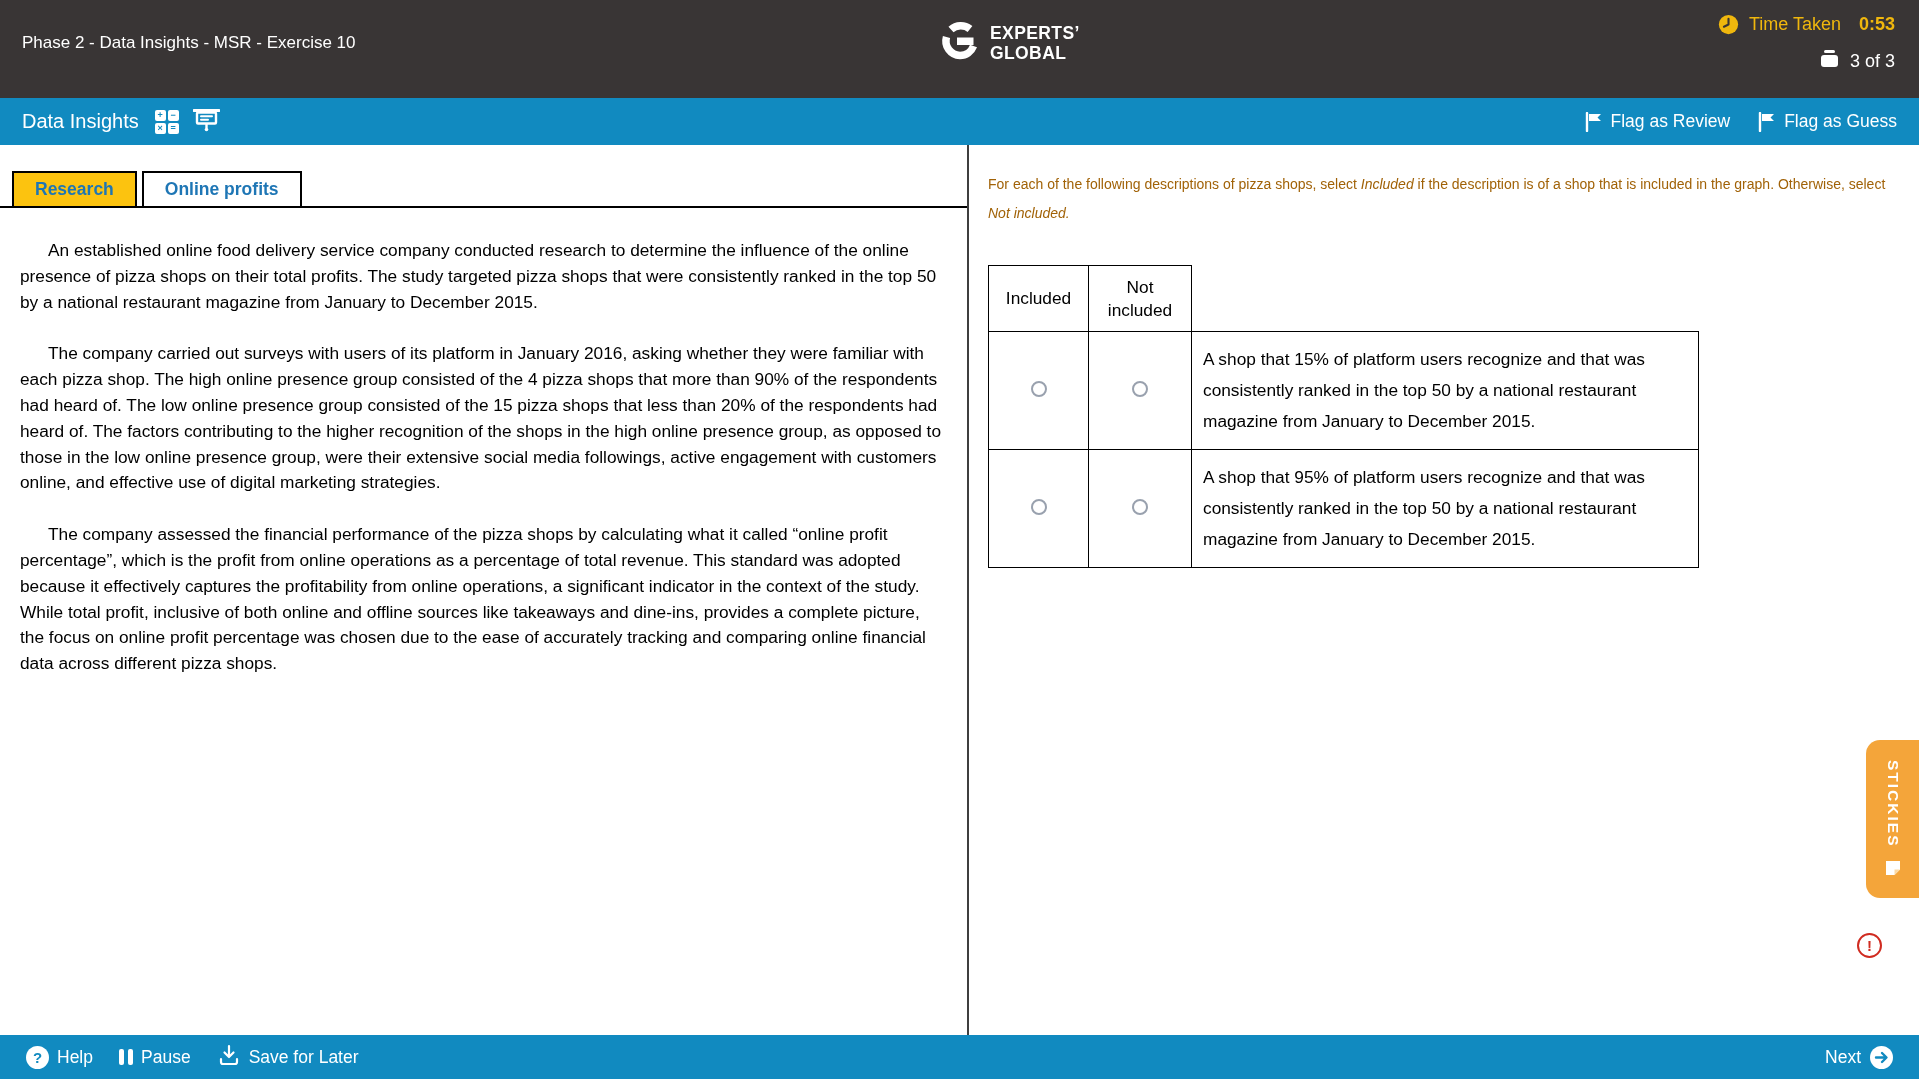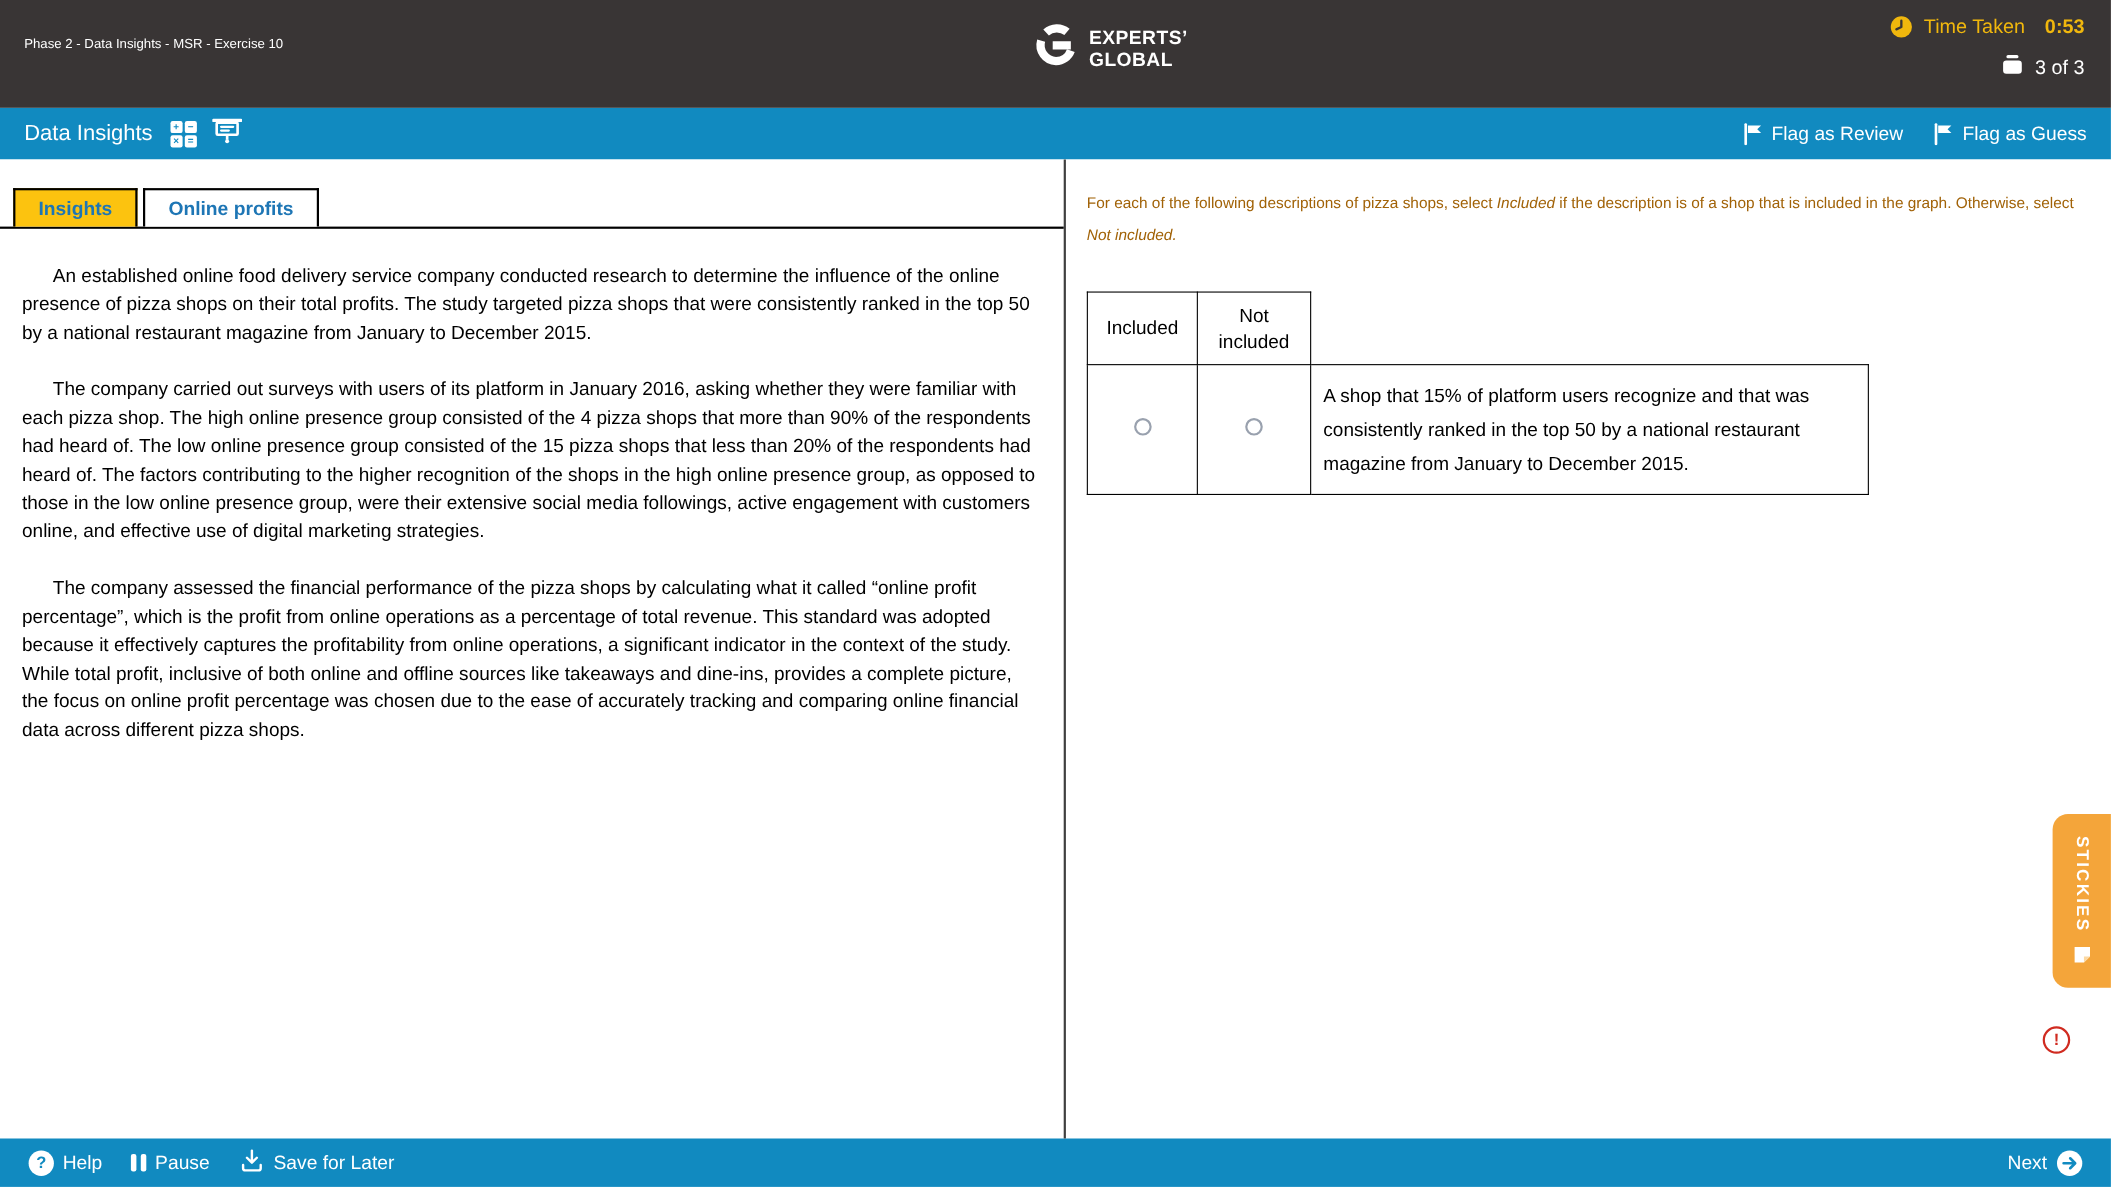--- a/index.html
+++ b/index.html
@@ -9,7 +9,7 @@
 
   
   .topbar { position:relative; height:98px; background:#393535; }
-  .topbar-title { position:absolute; left:22px; top:33px; color:#fff; font-size:12px; }
+  .topbar-title { position:absolute; left:22px; top:33px; color:#fff; font-size:17px; }
   .logo { position:absolute; left:940px; top:21px; display:flex; align-items:center; gap:10px; }
   .logo-text { color:#fff; font-weight:bold; font-size:17.5px; line-height:20px; letter-spacing:.4px; }
   .meta { position:absolute; right:24px; top:14px; display:flex; flex-direction:column; align-items:flex-end; gap:9px; }

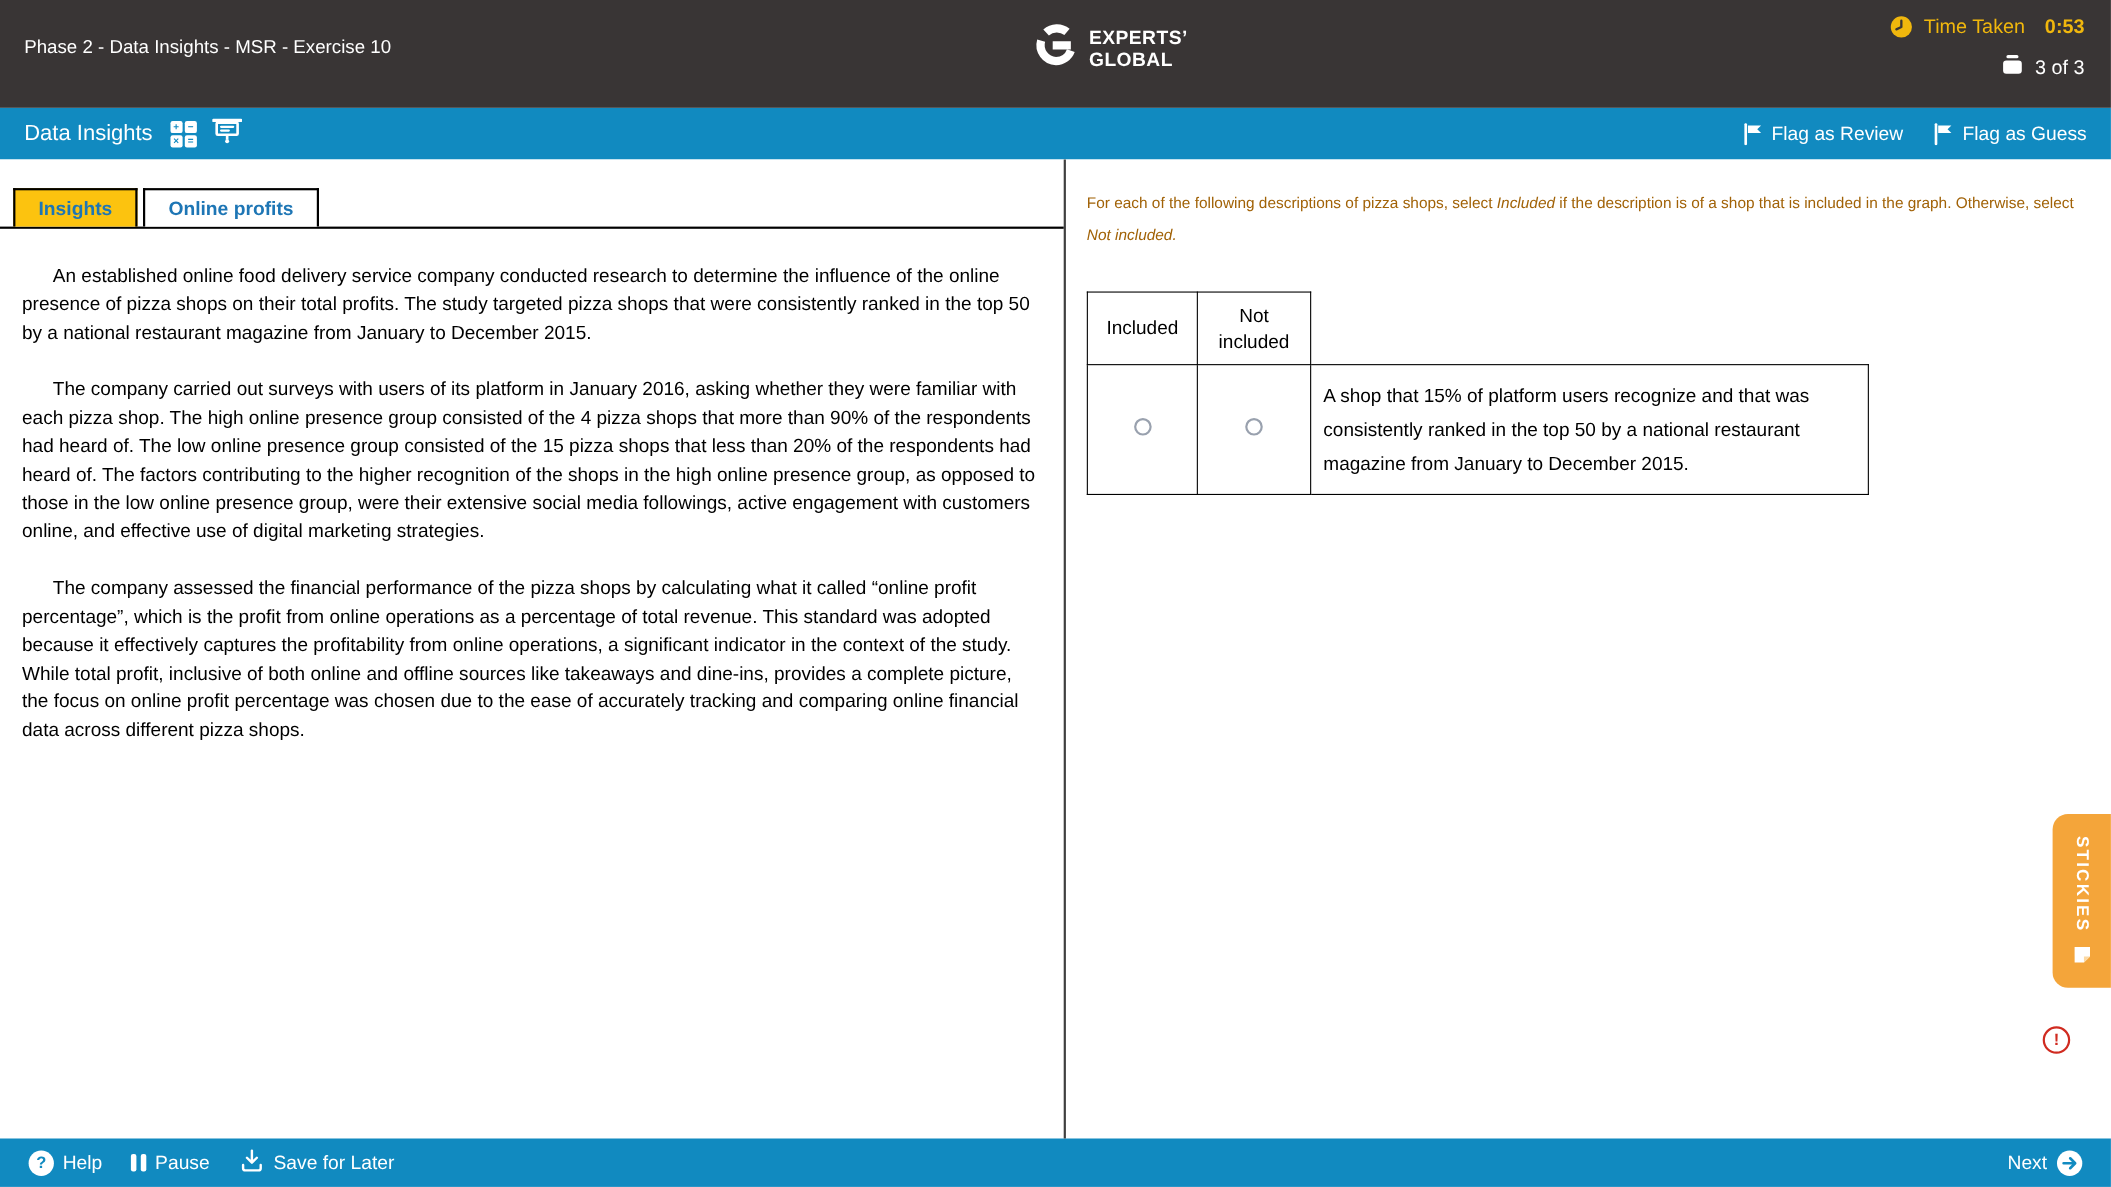--- a/index.html
+++ b/index.html
@@ -151,7 +151,7 @@
 
     <section class="left-panel">
       <div class="tabs">
-        <div class="tab active">Insights</div>
+        <div class="tab active">Research</div>
         <div class="tab">Online profits</div>
       </div>
       <div class="passage">

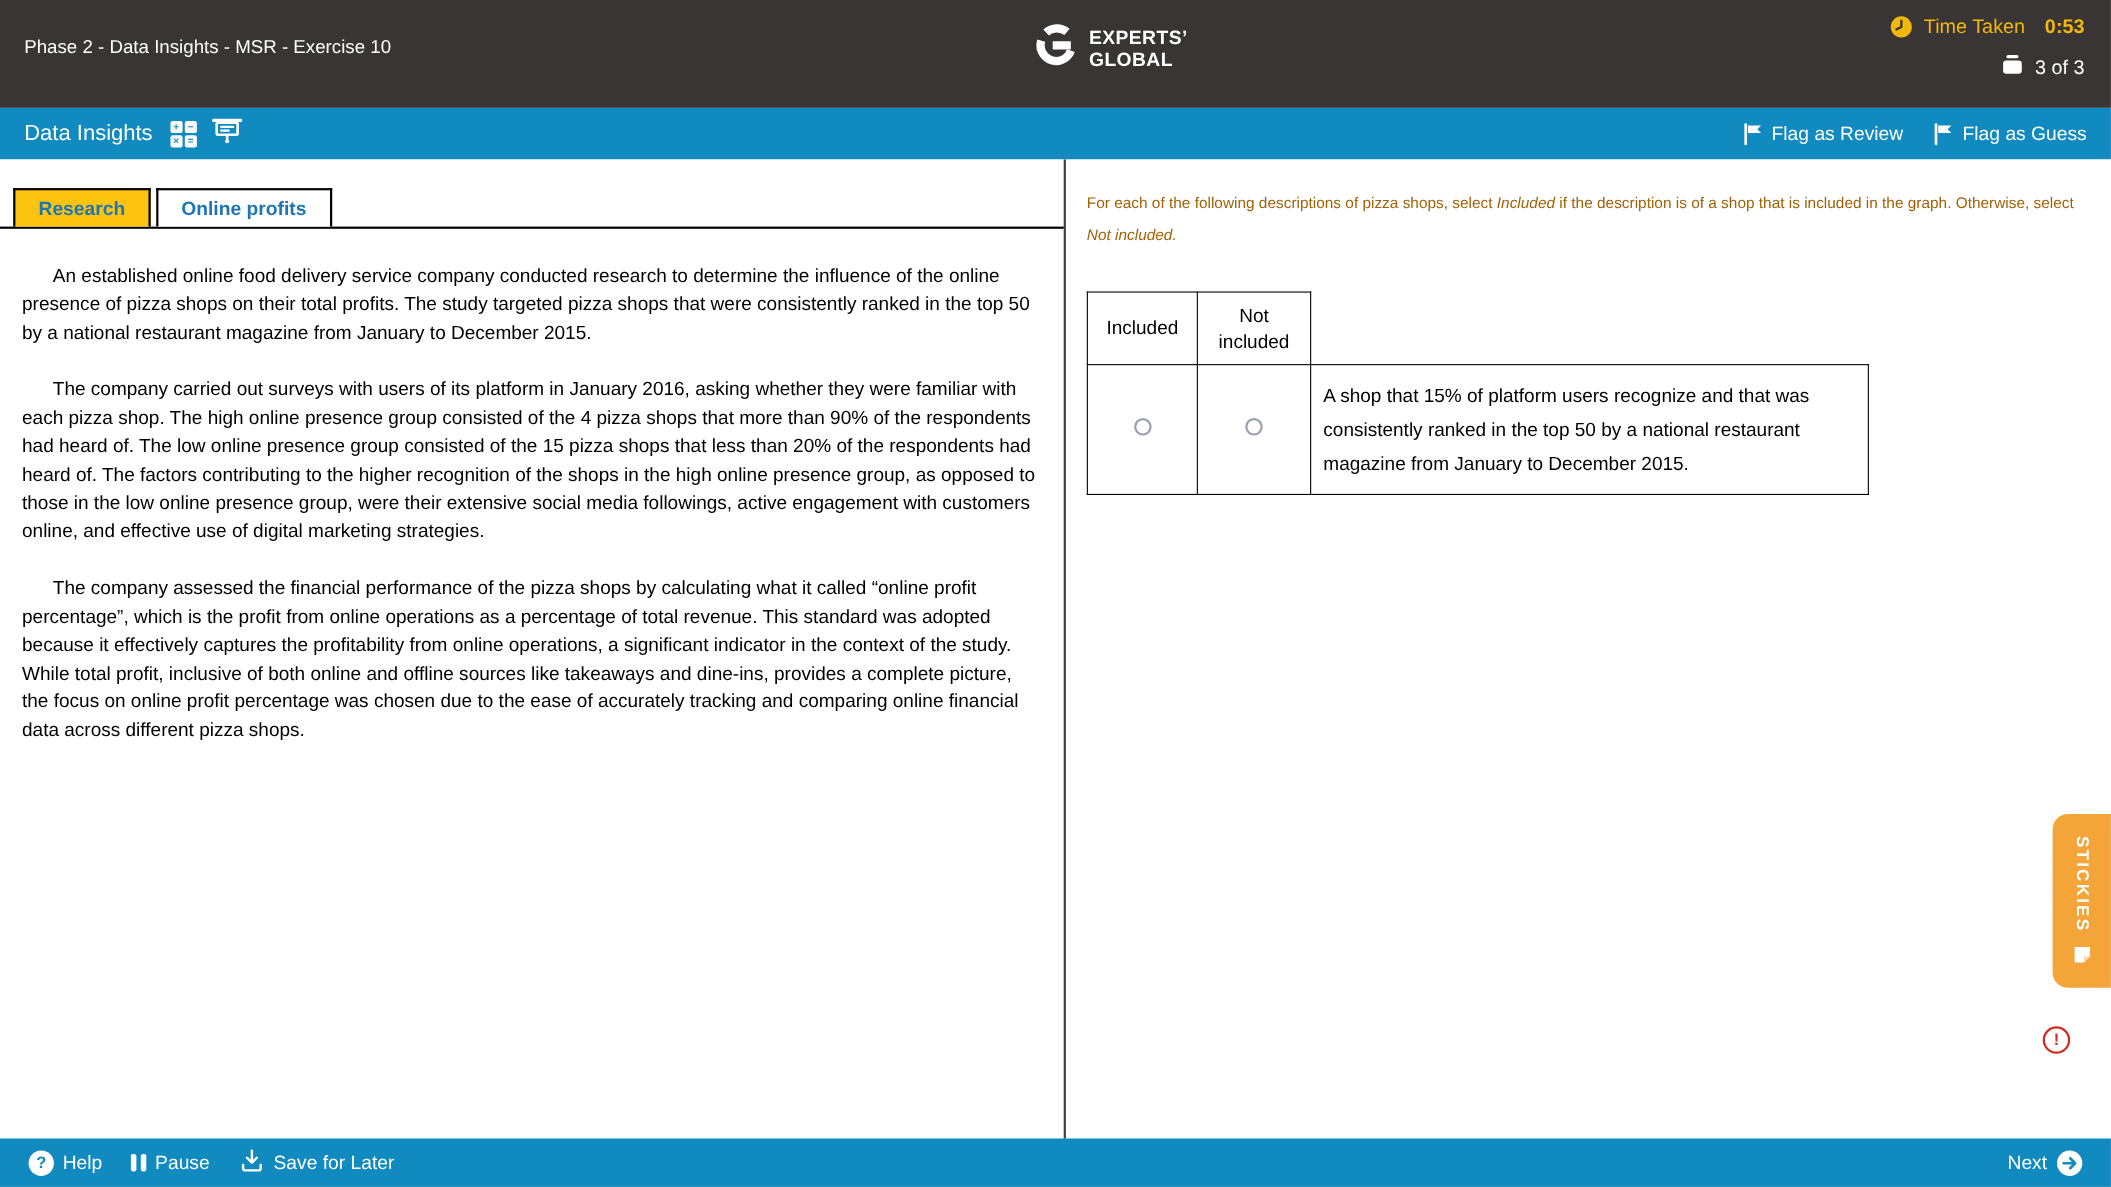--- a/index.html
+++ b/index.html
@@ -178,6 +178,11 @@
           <td class="cell-radio"><span class="radio"></span></td>
           <td class="cell-desc">A shop that 15% of platform users recognize and that was consistently ranked in the top 50 by a national restaurant magazine from January to December 2015.</td>
         </tr>
+        <tr>
+          <td class="cell-radio"><span class="radio"></span></td>
+          <td class="cell-radio"><span class="radio"></span></td>
+          <td class="cell-desc">A shop that 95% of platform users recognize and that was consistently ranked in the top 50 by a national restaurant magazine from January to December 2015.</td>
+        </tr>
       </tbody>
         </table>
     </section>

